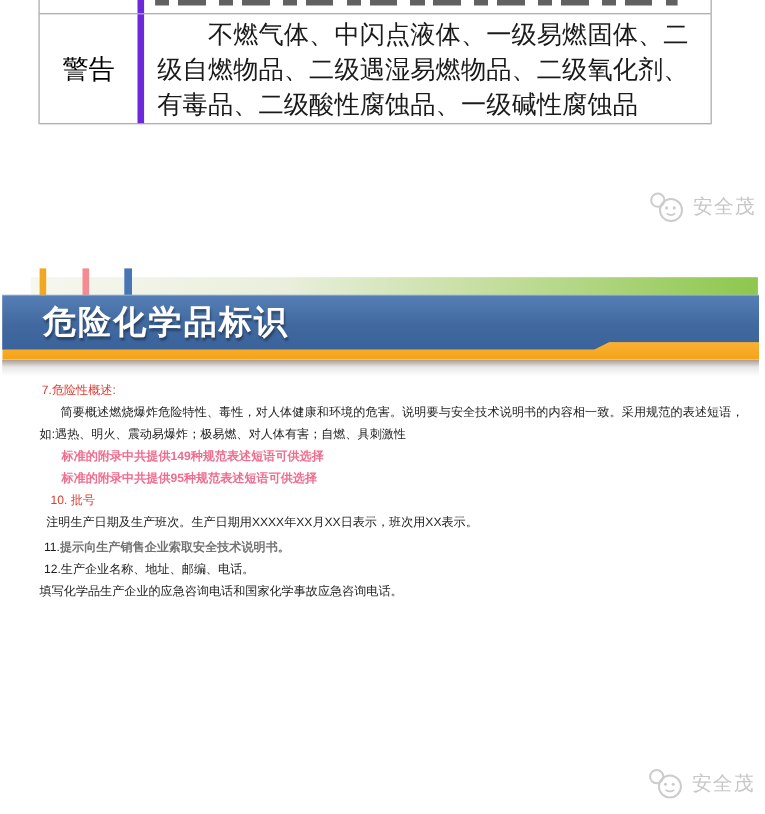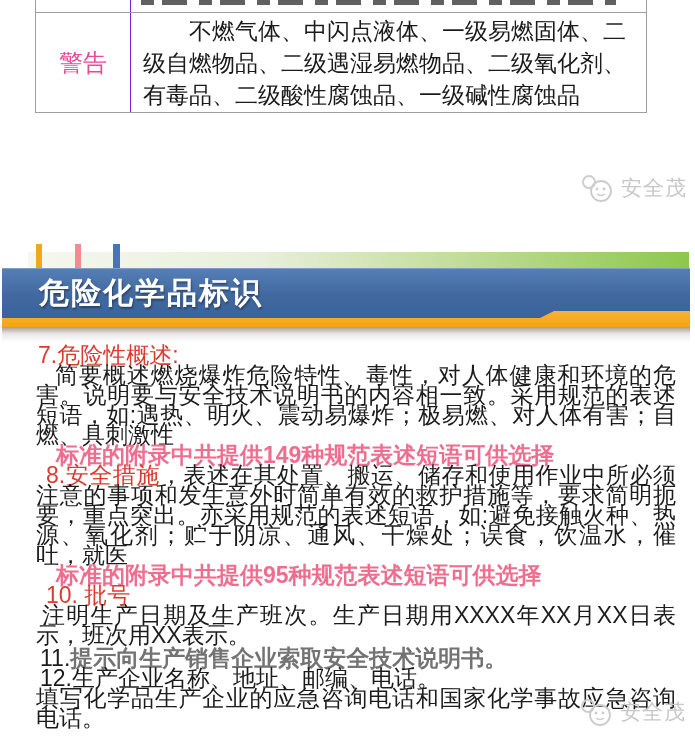--- a/index.html
+++ b/index.html
@@ -20,9 +20,9 @@
   }
   .t-row { display:flex; border-bottom:1px solid #9e9e9e; }
   .t-label {
-    width:95px; flex:0 0 95px; border-right:1px solid #6d28d9;
+    width:95px; flex:0 0 95px; border-right:6px solid #6d28d9;
     display:flex; align-items:center; justify-content:center;
-    font-size:24px; color:#ec4899;
+    font-size:24px; color:#000000;
   }
   .t-text {
     flex:1; padding:3px 10px 3px 12px;

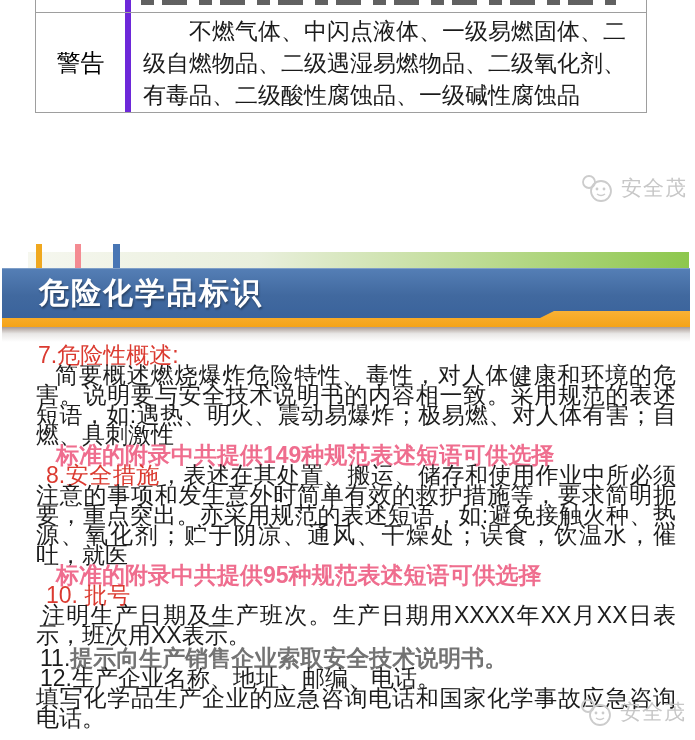--- a/index.html
+++ b/index.html
@@ -44,7 +44,7 @@
   
   .watermark {
     position:absolute; display:flex; align-items:center; gap:4px;
-    color:#c7c7c7; font-size:21px; letter-spacing:1px; white-space:nowrap;
+    color:#c7c7c7; font-size:18px; letter-spacing:1px; white-space:nowrap;
   }
   .wm-table { top:173px; right:8px; }
   .wm-bottom { top:697px; right:9px; }

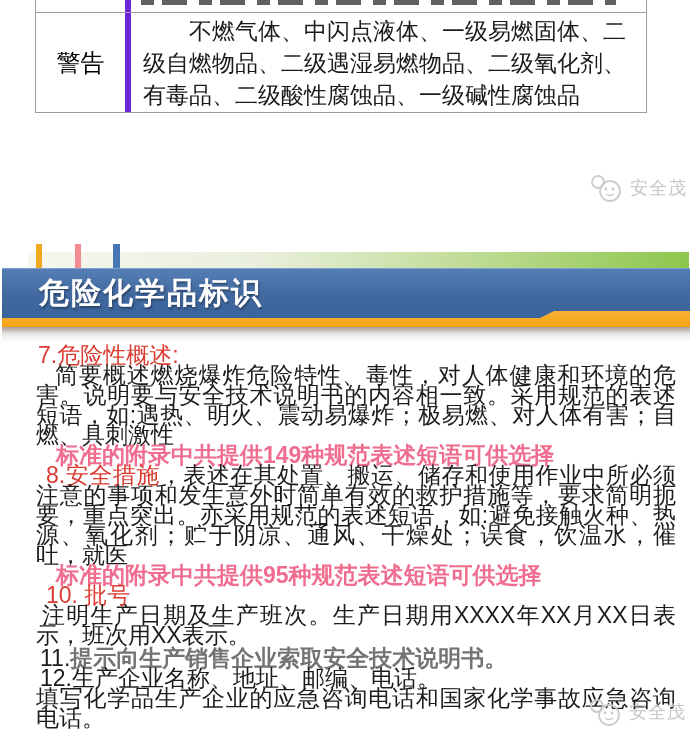--- a/index.html
+++ b/index.html
@@ -82,7 +82,7 @@
   
   .content {
     position:absolute; left:36px; top:345px; width:640px;
-    font-size:23px; line-height:20px; color:#1c1c1c;
+    font-size:11px; line-height:20px; color:#1c1c1c;
     text-align:justify;
   }
   .content p { margin:0; }

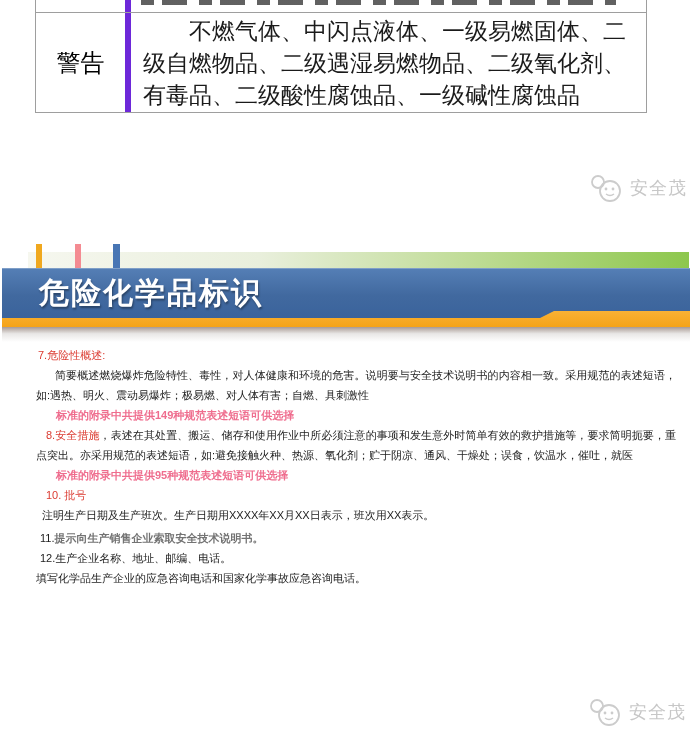--- a/index.html
+++ b/index.html
@@ -148,7 +148,6 @@
   <p class="h-red ind2">7.危险性概述:</p>
   <p class="ind19">简要概述燃烧爆炸危险特性、毒性，对人体健康和环境的危害。说明要与安全技术说明书的内容相一致。采用规范的表述短语，如:遇热、明火、震动易爆炸；极易燃、对人体有害；自燃、具刺激性</p>
   <p class="note-pink ind20">标准的附录中共提供149种规范表述短语可供选择</p>
-  <p class="ind10"><span class="lead-red">8.安全措施</span><span>，表述在其处置、搬运、储存和使用作业中所必须注意的事项和发生意外时简单有效的救护措施等，要求简明扼要，重点突出。亦采用规范的表述短语，如:避免接触火种、热源、氧化剂；贮于阴凉、通风、干燥处；误食，饮温水，催吐，就医</span></p>
   <p class="note-pink ind20">标准的附录中共提供95种规范表述短语可供选择</p>
   <p class="h-red ind10">10. 批号</p>
   <p class="ind6">注明生产日期及生产班次。生产日期用XXXX年XX月XX日表示，班次用XX表示。</p>

